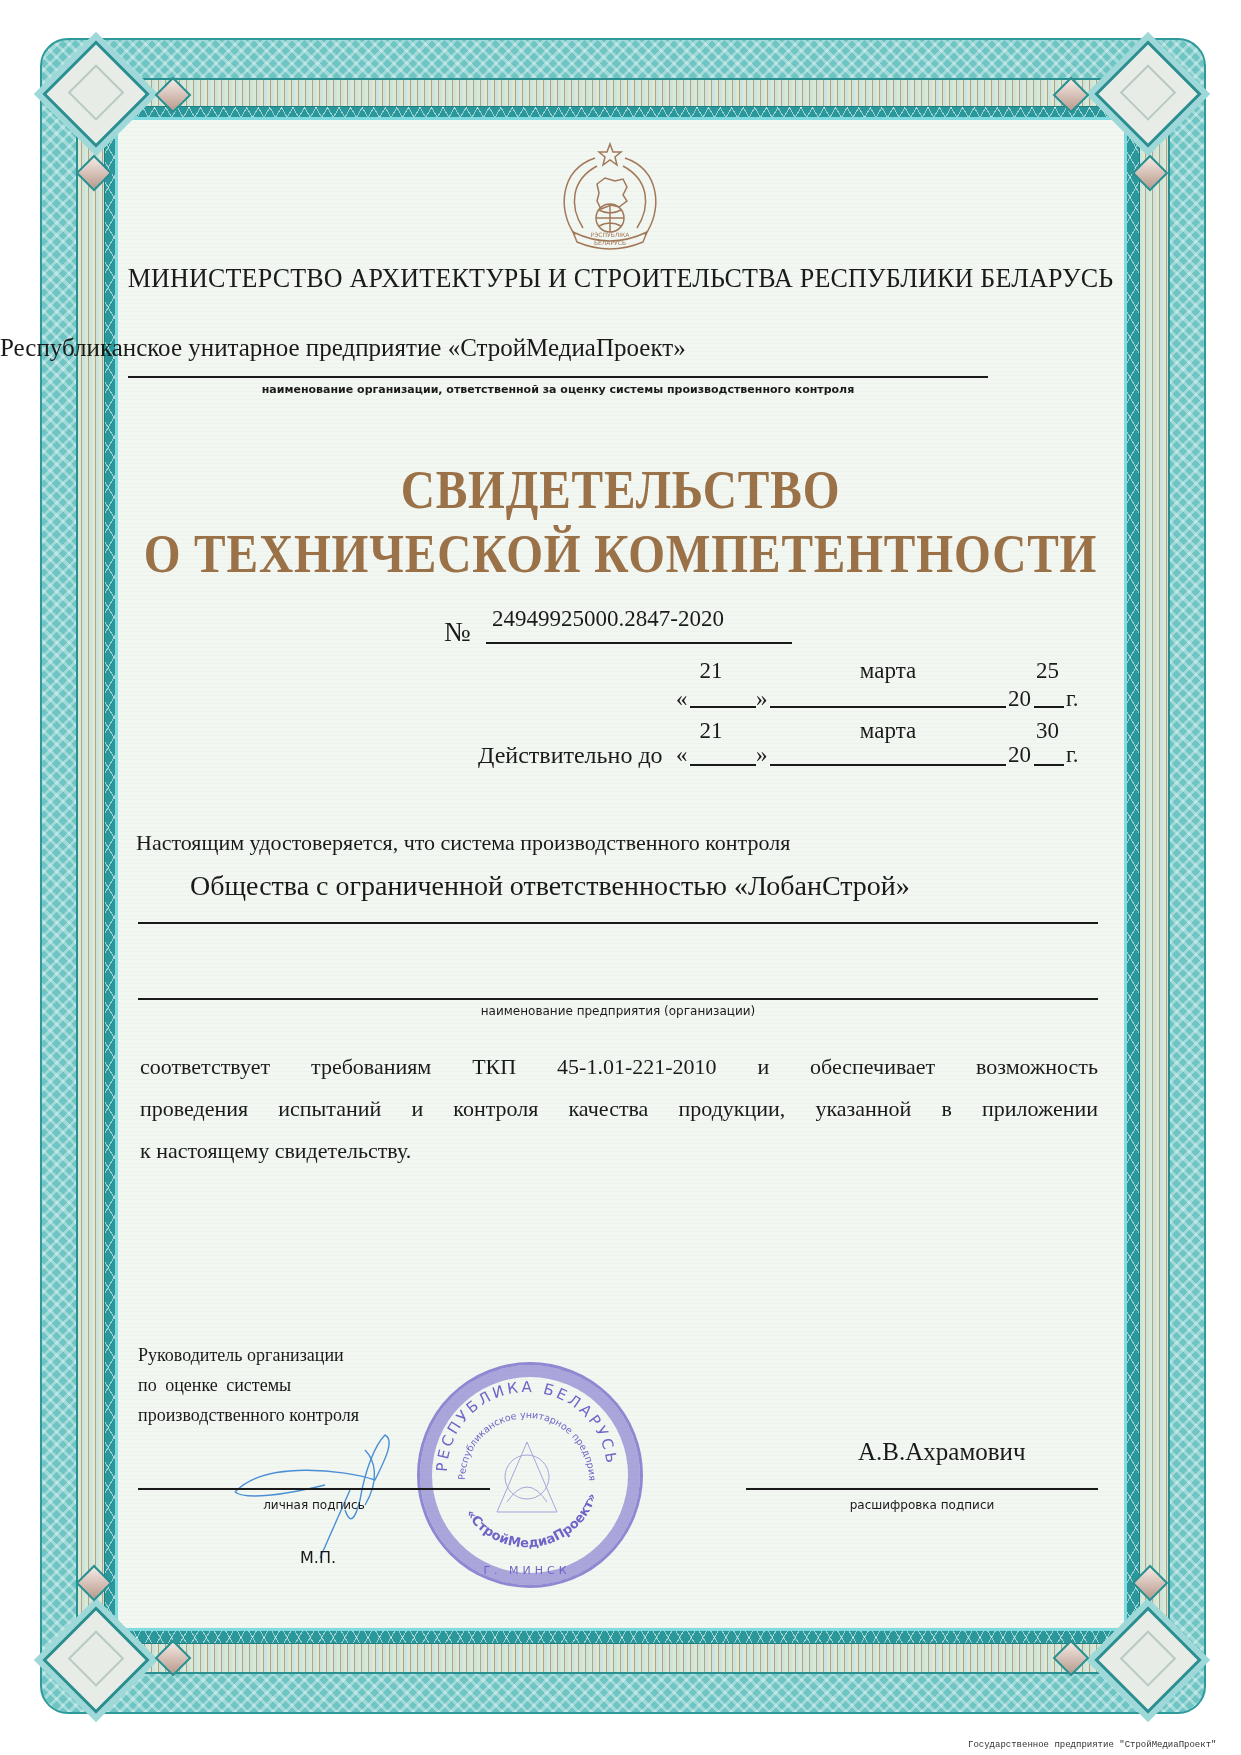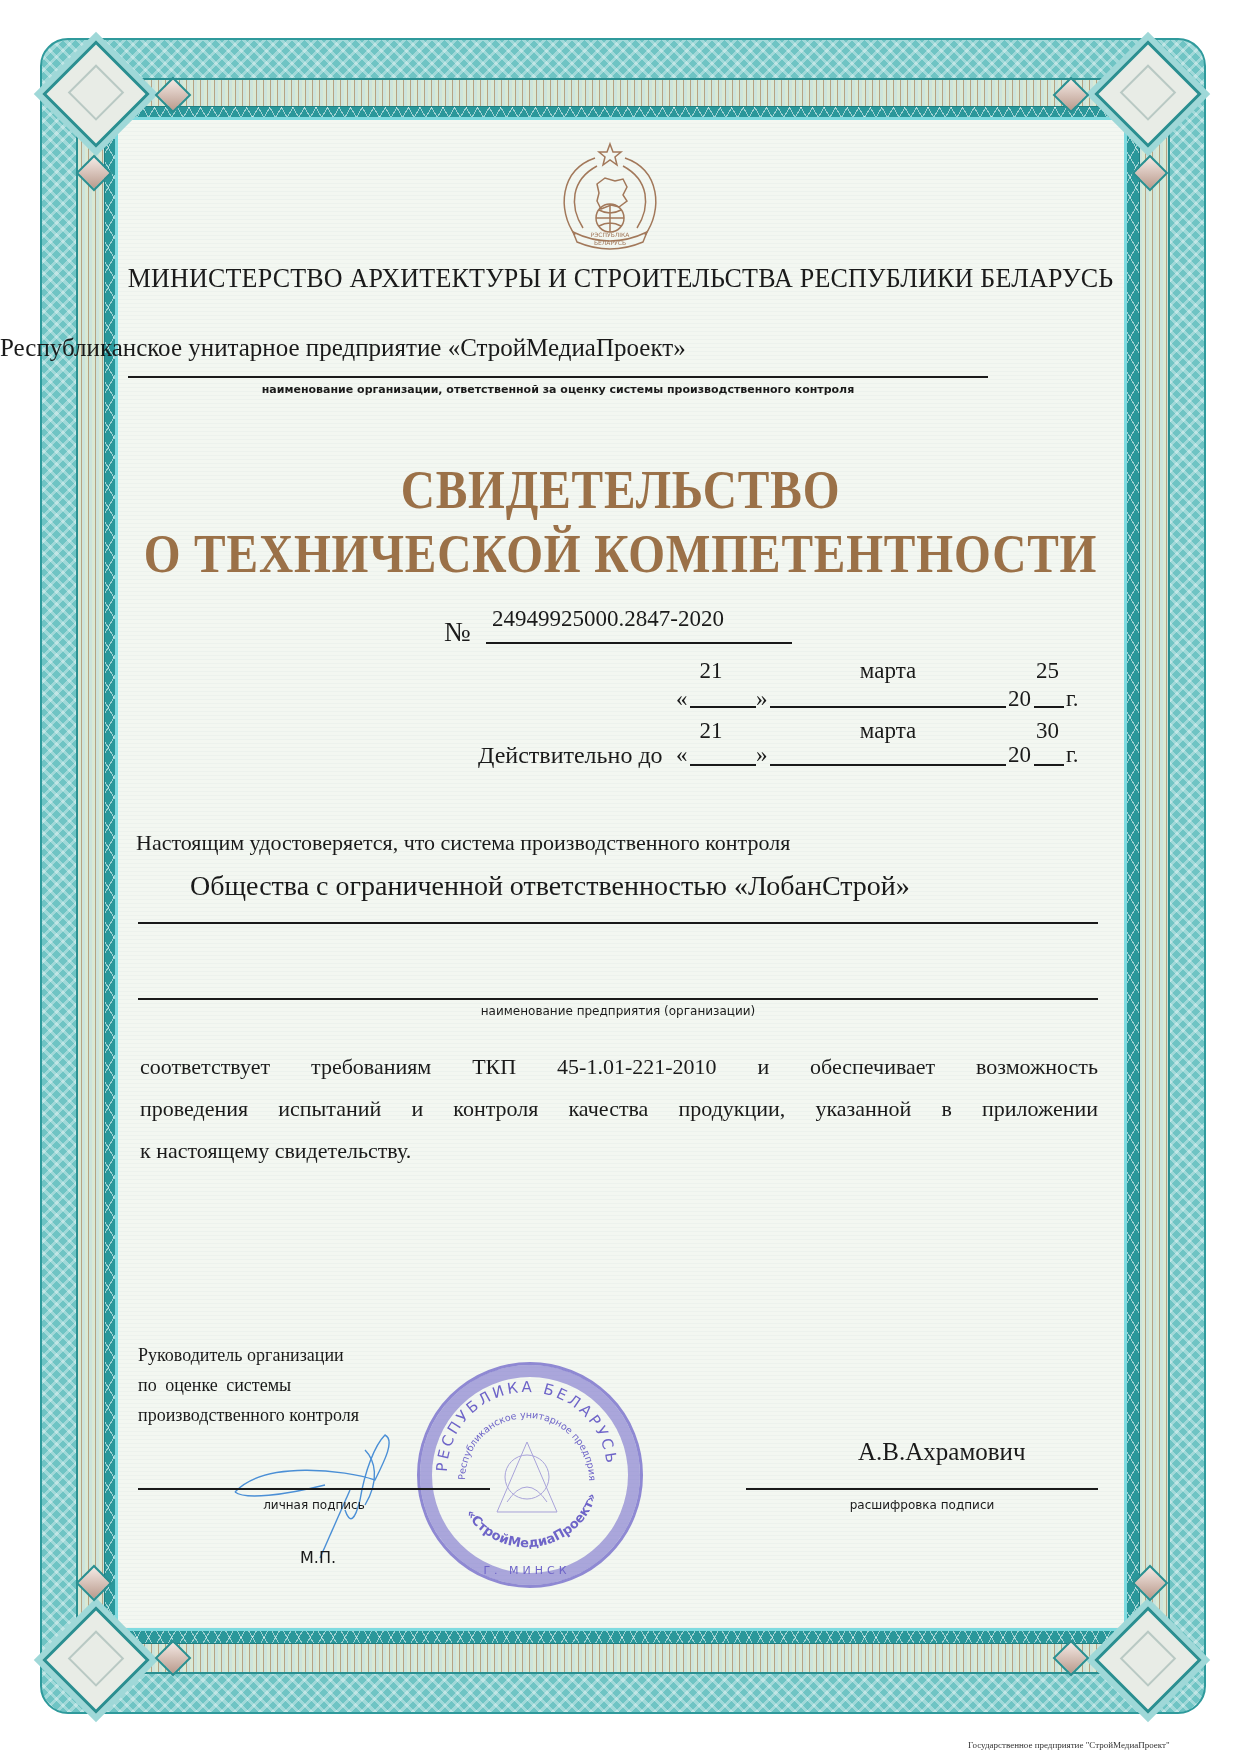--- a/index.html
+++ b/index.html
@@ -176,6 +176,6 @@
 
 <div class="abs" style="left:256px;top:1548px;font-size:16px;font-family:'DejaVu Sans','Liberation Sans',sans-serif;margin-left:44px;">М.П.</div>
 
-<div class="abs" style="left:968px;top:1740px;font-size:9px;color:#333;font-family:Liberation Serif, serif;white-space:nowrap;">Государственное предприятие "СтройМедиаПроект"</div>
+<div class="abs" style="left:968px;top:1740px;font-size:9px;color:#333;font-family:Liberation Mono, monospace;white-space:nowrap;">Государственное предприятие "СтройМедиаПроект"</div>
 
 </body></html>

